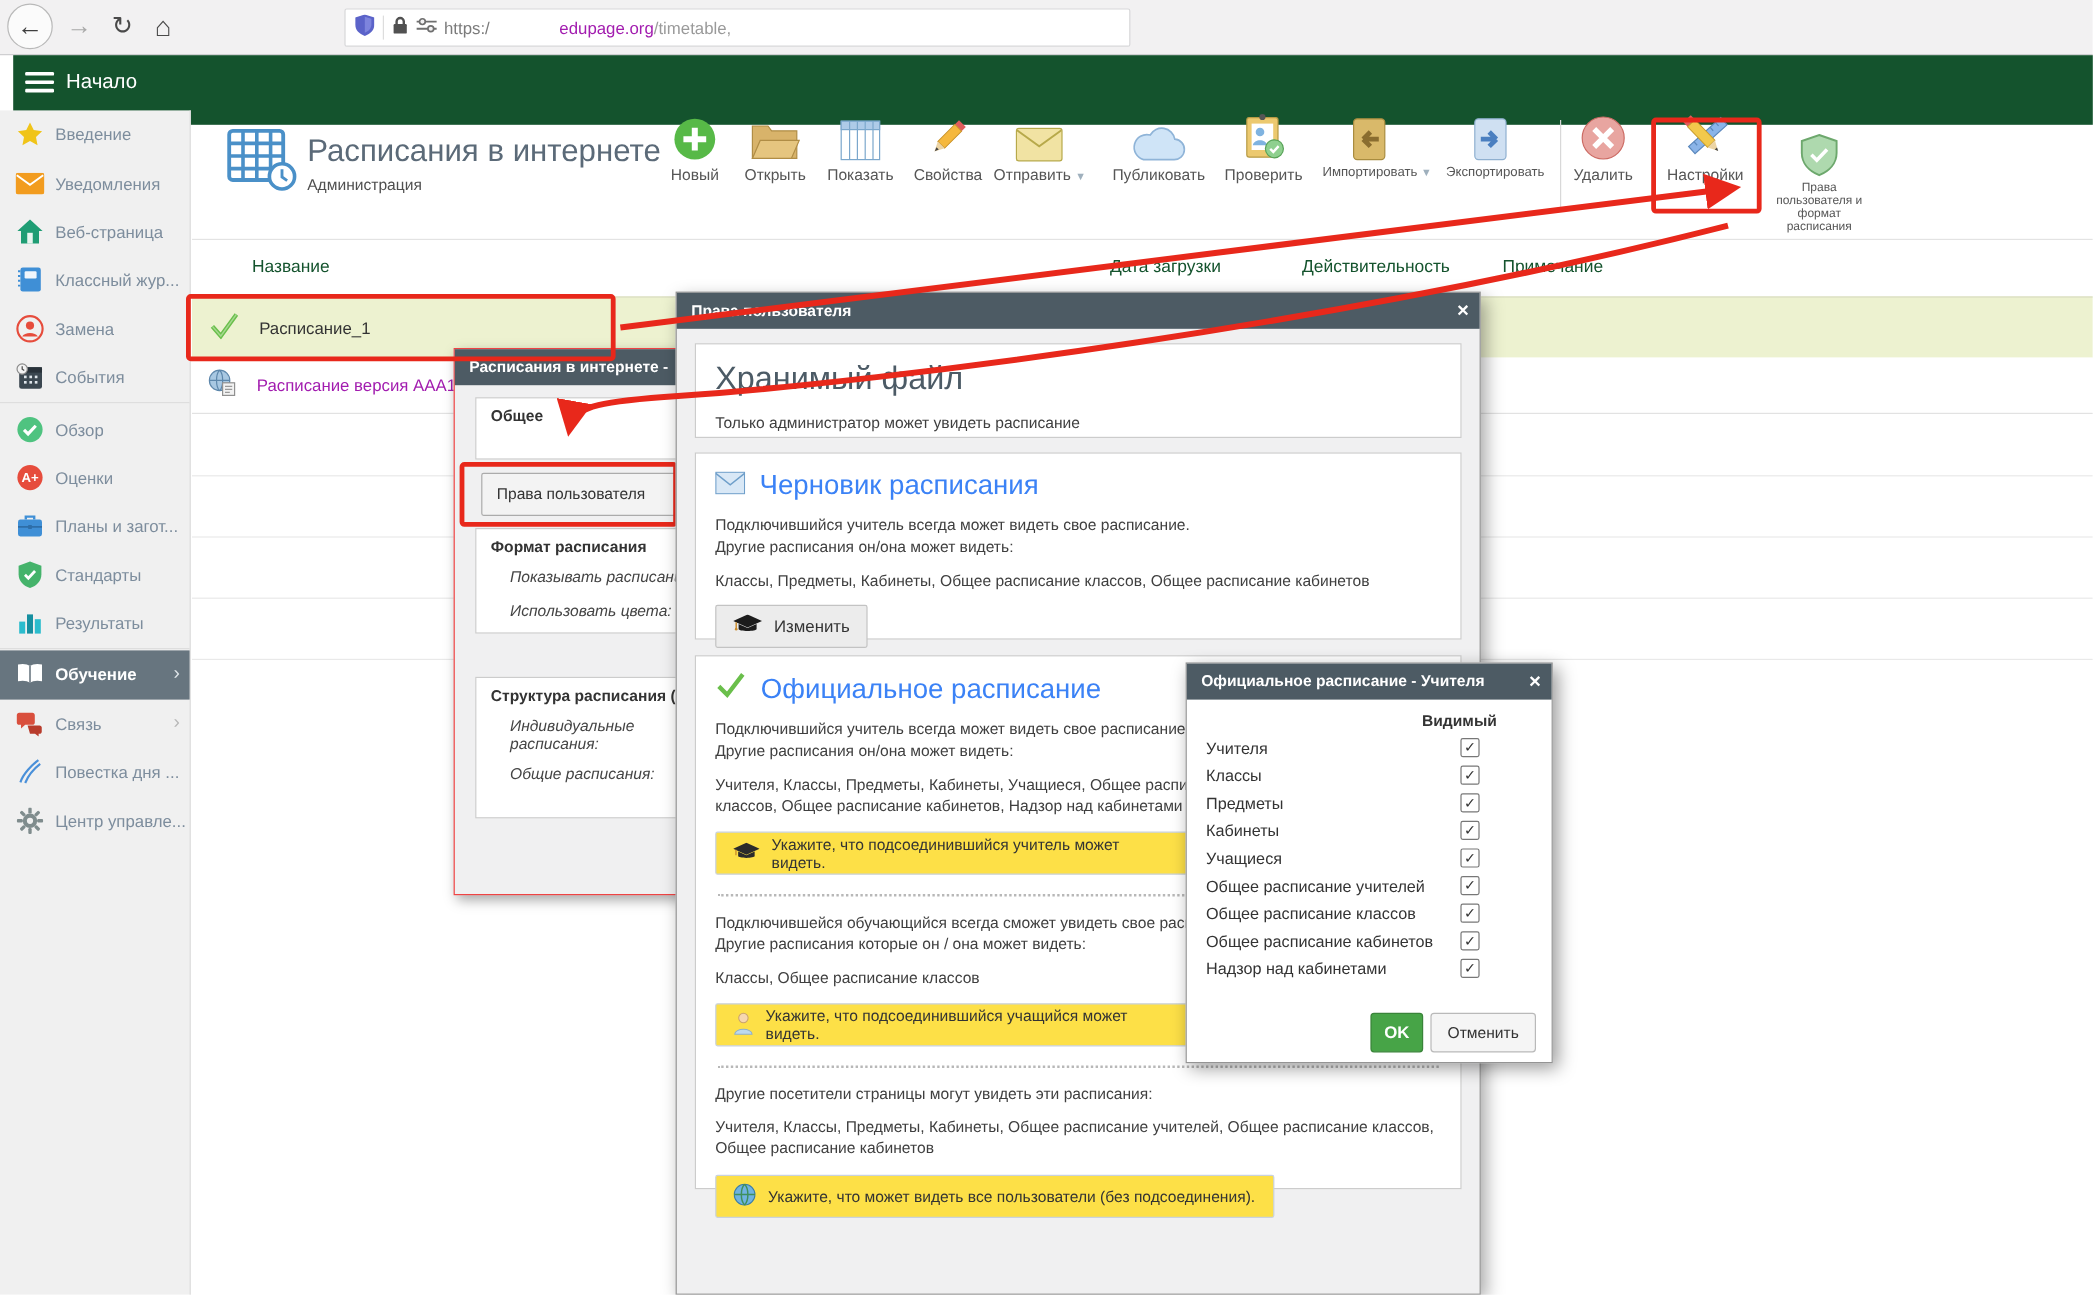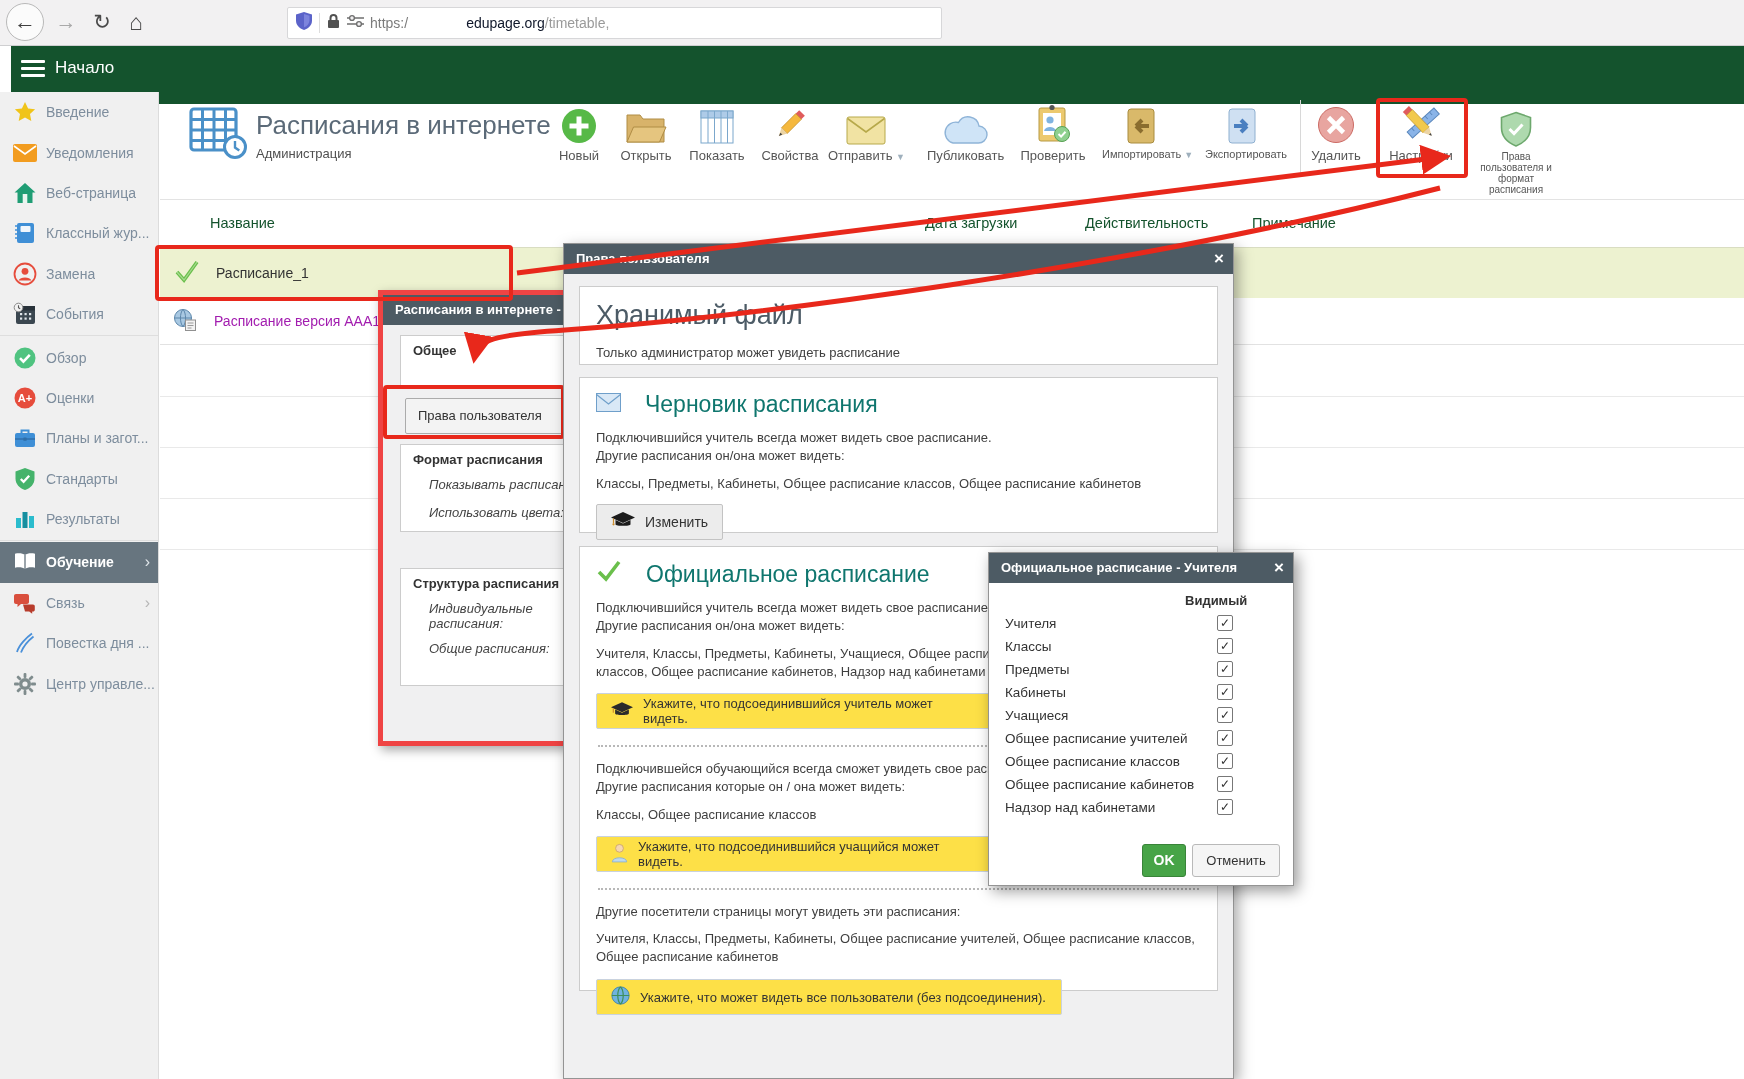--- a/index.html
+++ b/index.html
@@ -17,7 +17,7 @@
   .urlbar .sep { width:1px; height:20px; background:#ddd; margin:0 7px; }
   .url-proto { color:#7b7b7b; font-size:14px; margin-left:6px; }
   .url-gap { width:58px; }
-  .url-domain { color:#0f172a; font-size:14px; }
+  .url-domain { color:#a21caf; font-size:14px; }
   .url-path { color:#9a9a9a; font-size:14px; }
 
   

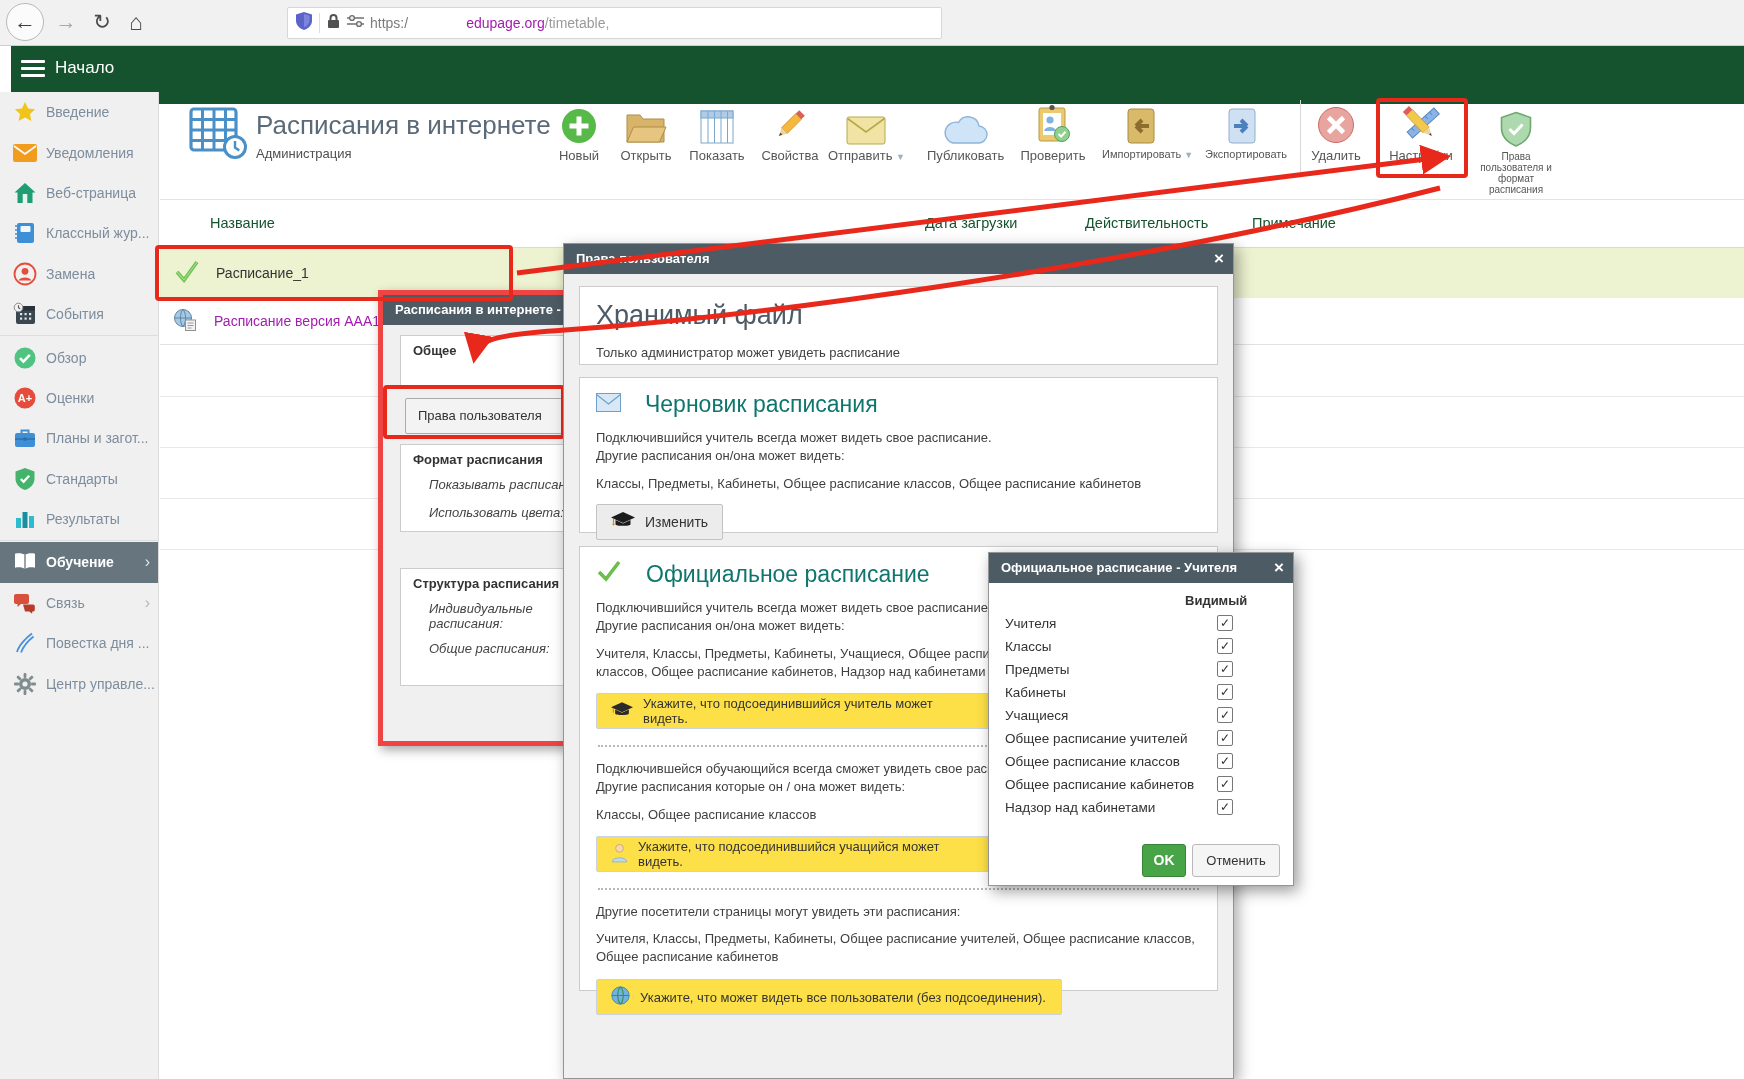--- a/index.html
+++ b/index.html
@@ -41,7 +41,7 @@
   .main-title-icon { position:absolute; left:188px; top:106px; }
   .page-title { position:absolute; left:256px; top:110px; font-size:26px; color:#5b6a78; }
   .page-subtitle { position:absolute; left:256px; top:146px; font-size:13px; color:#4f4f4f; }
-  .tool { position:absolute; top:101px; width:76px; text-align:center; cursor:pointer; }
+  .tool { position:absolute; top:91px; width:76px; text-align:center; cursor:pointer; }
   .tool .t-ico { height:44px; display:flex; align-items:flex-end; justify-content:center; }
   .tool .t-lbl { margin-top:3px; font-size:13px; color:#565656; white-space:nowrap; }
   .tool .t-lbl.small { font-size:11px; }

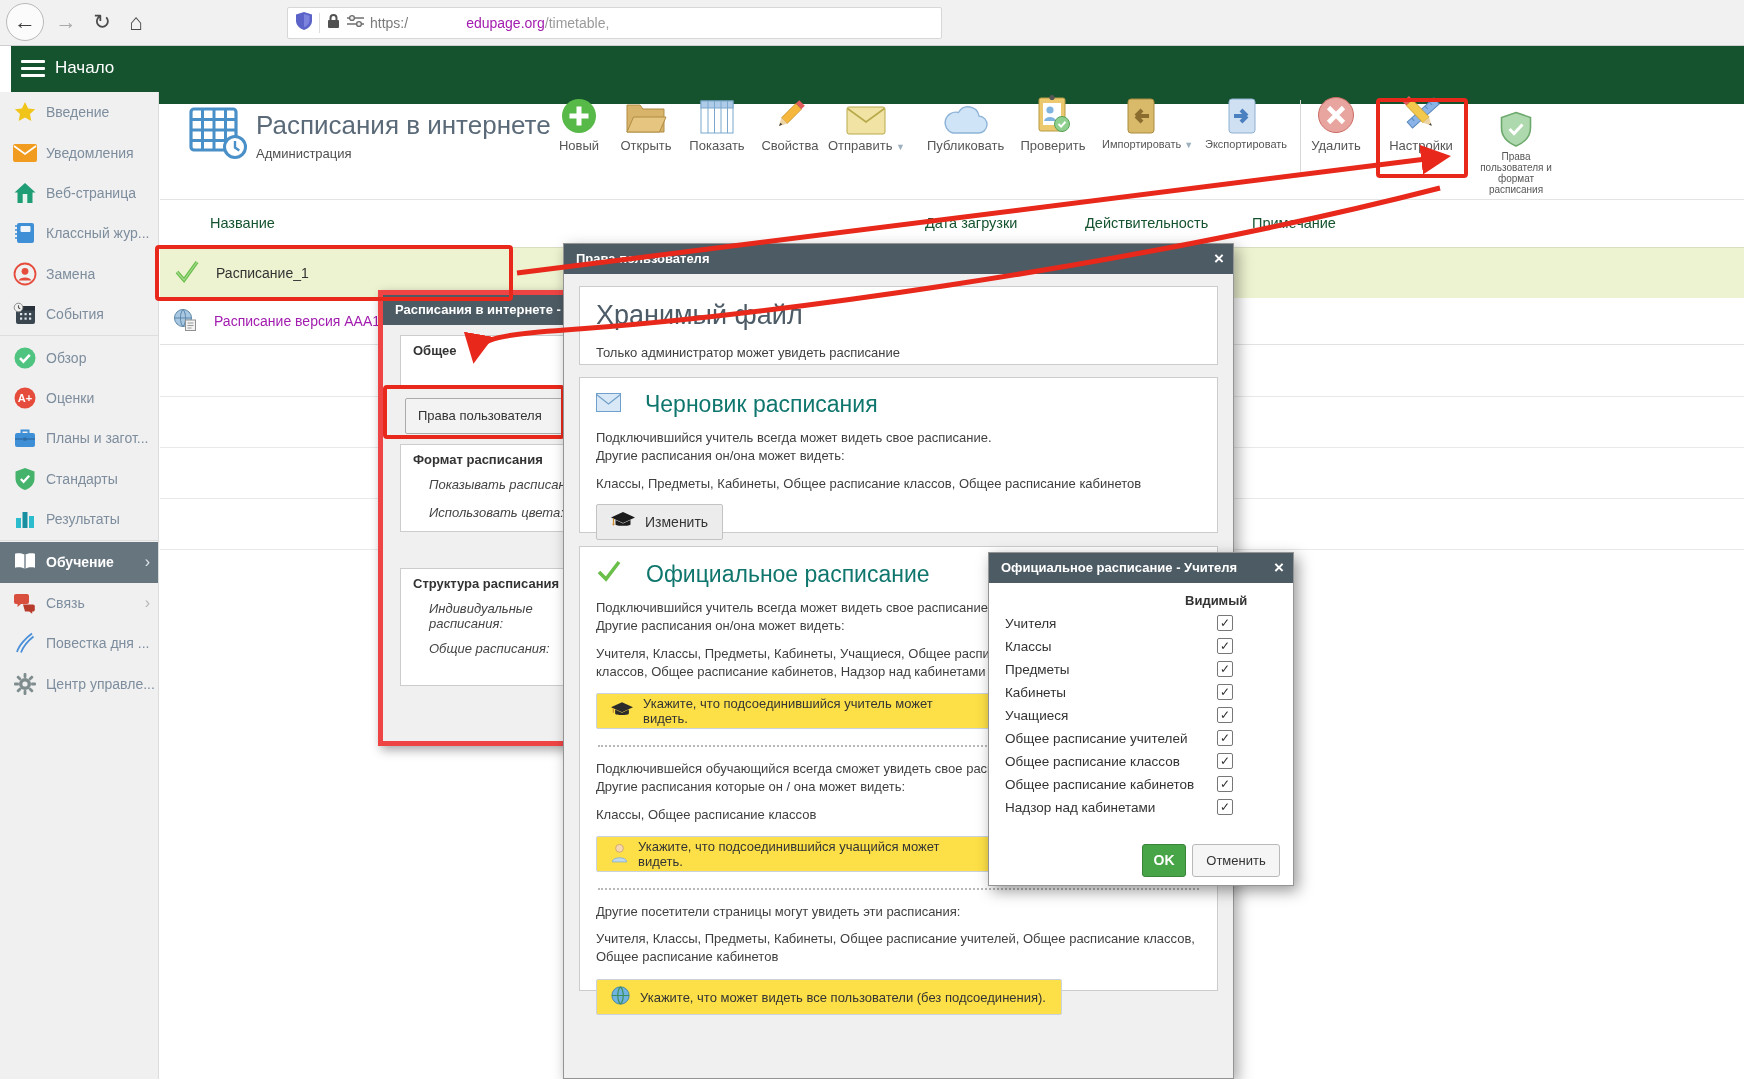--- a/index.html
+++ b/index.html
@@ -65,7 +65,7 @@
   .dlg-close { position:absolute; right:9px; top:0; color:#fff; font-size:17px; font-weight:bold; line-height:30px; cursor:pointer; }
 
   
-  .dlg-settings { position:absolute; left:378px; top:290px; width:292px; height:456px; background:#f0f0f1; border:5px solid #ef4444; box-shadow:3px 4px 10px rgba(0,0,0,.35); z-index:10; }
+  .dlg-settings { position:absolute; left:378px; top:290px; width:292px; height:456px; background:#f0f0f1; border:1px solid #ef4444; box-shadow:3px 4px 10px rgba(0,0,0,.35); z-index:10; }
   .st-box { position:absolute; left:17px; width:260px; background:#fff; border:1px solid #ccc; }
   .st-title { font-weight:bold; font-size:13px; color:#333; padding:7px 12px 0 12px; white-space:nowrap; }
   .st-line { font-size:13px; color:#444; padding:10px 12px 0 28px; white-space:nowrap;font-style:italic; }

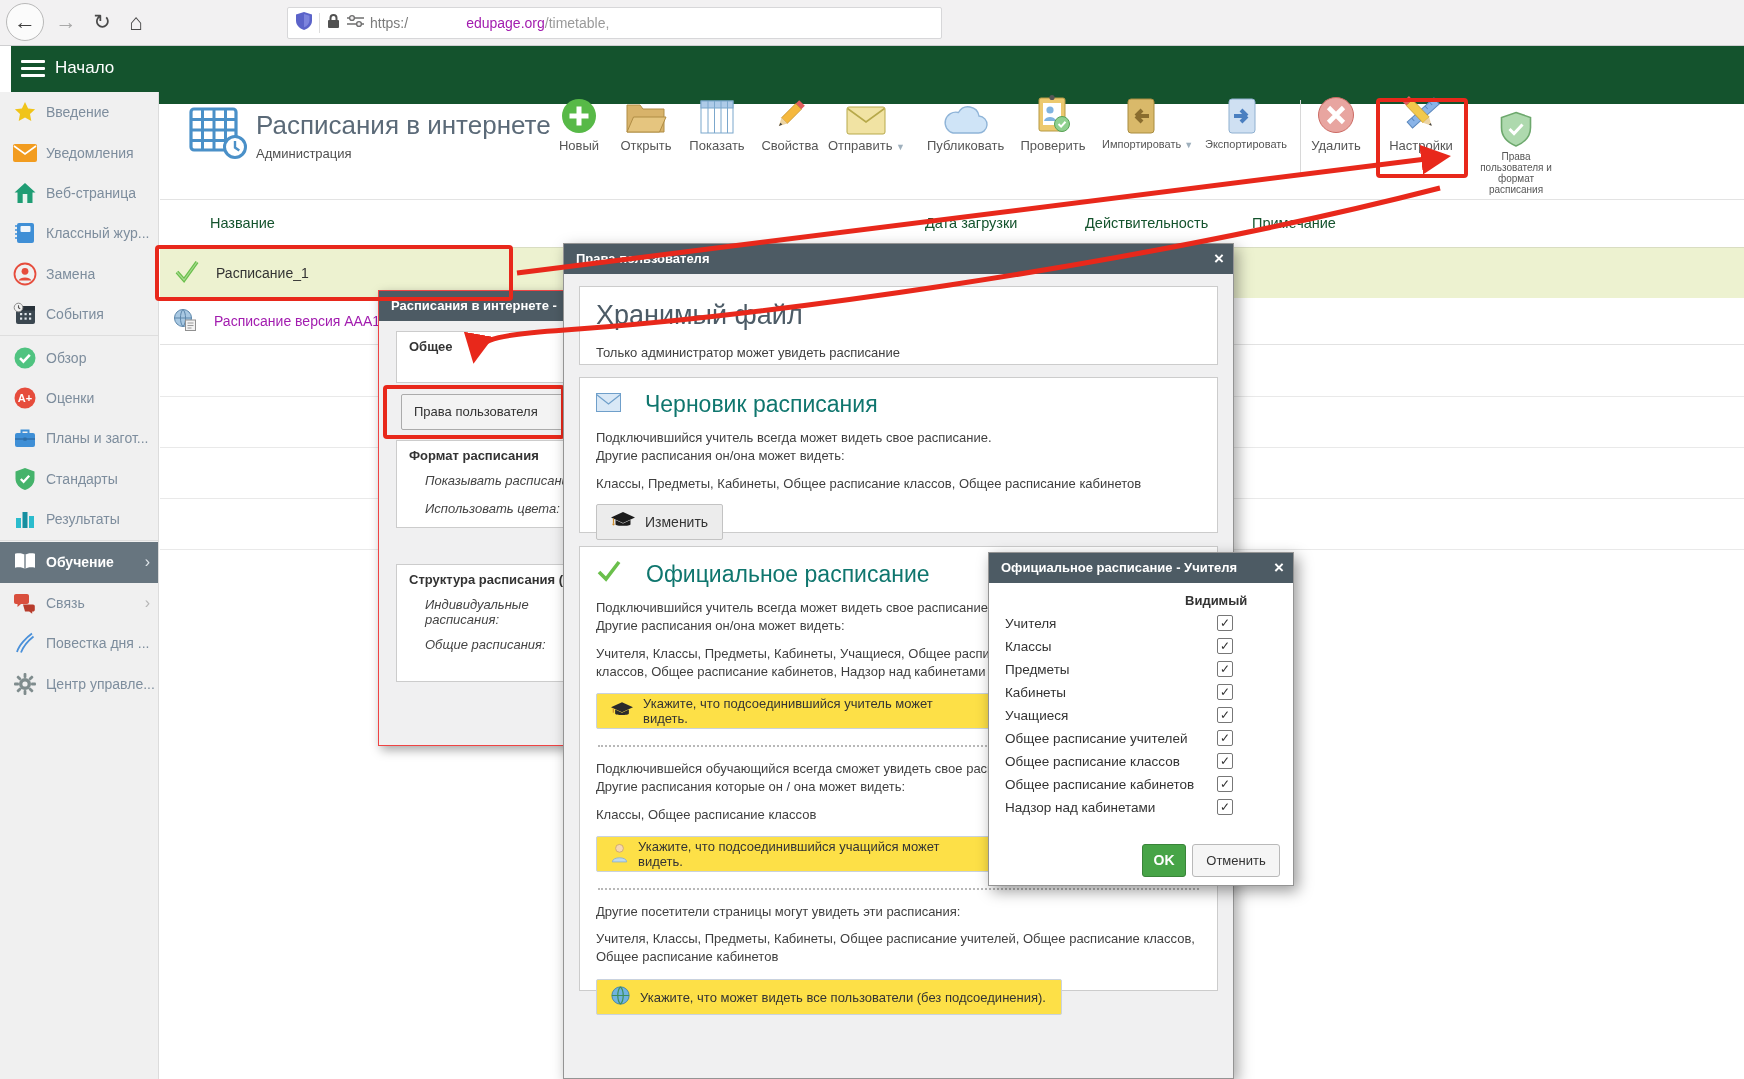--- a/index.html
+++ b/index.html
@@ -76,7 +76,7 @@
   .dlg-rights { position:absolute; left:563px; top:243px; width:671px; height:836px; background:#f0f0f1; border:1px solid #949494; box-shadow:4px 5px 14px rgba(0,0,0,.35); z-index:20; }
   .rt-box { position:absolute; left:15px; width:639px; background:#fff; border:1px solid #ccc; padding:13px 16px; }
   .rt-h1 { font-size:27px; color:#4c5b66; }
-  .rt-h2 { font-size:23px; color:#0f766e; display:flex; align-items:center; gap:24px; }
+  .rt-h2 { font-size:23px; color:#3b82f6; display:flex; align-items:center; gap:12px; }
   .rt-text { font-size:13px; color:#3f3f3f; line-height:18px; }
   .rt-btn { display:flex; align-items:center; gap:10px; background:#ececec; border:1px solid #c3c3c3; border-radius:2px; height:36px; padding:0 14px; font-size:14px; color:#333; width:fit-content; cursor:pointer; }
   .rt-btn.blue { background:#fde047; border-color:#c9d2de; font-size:13px; }

